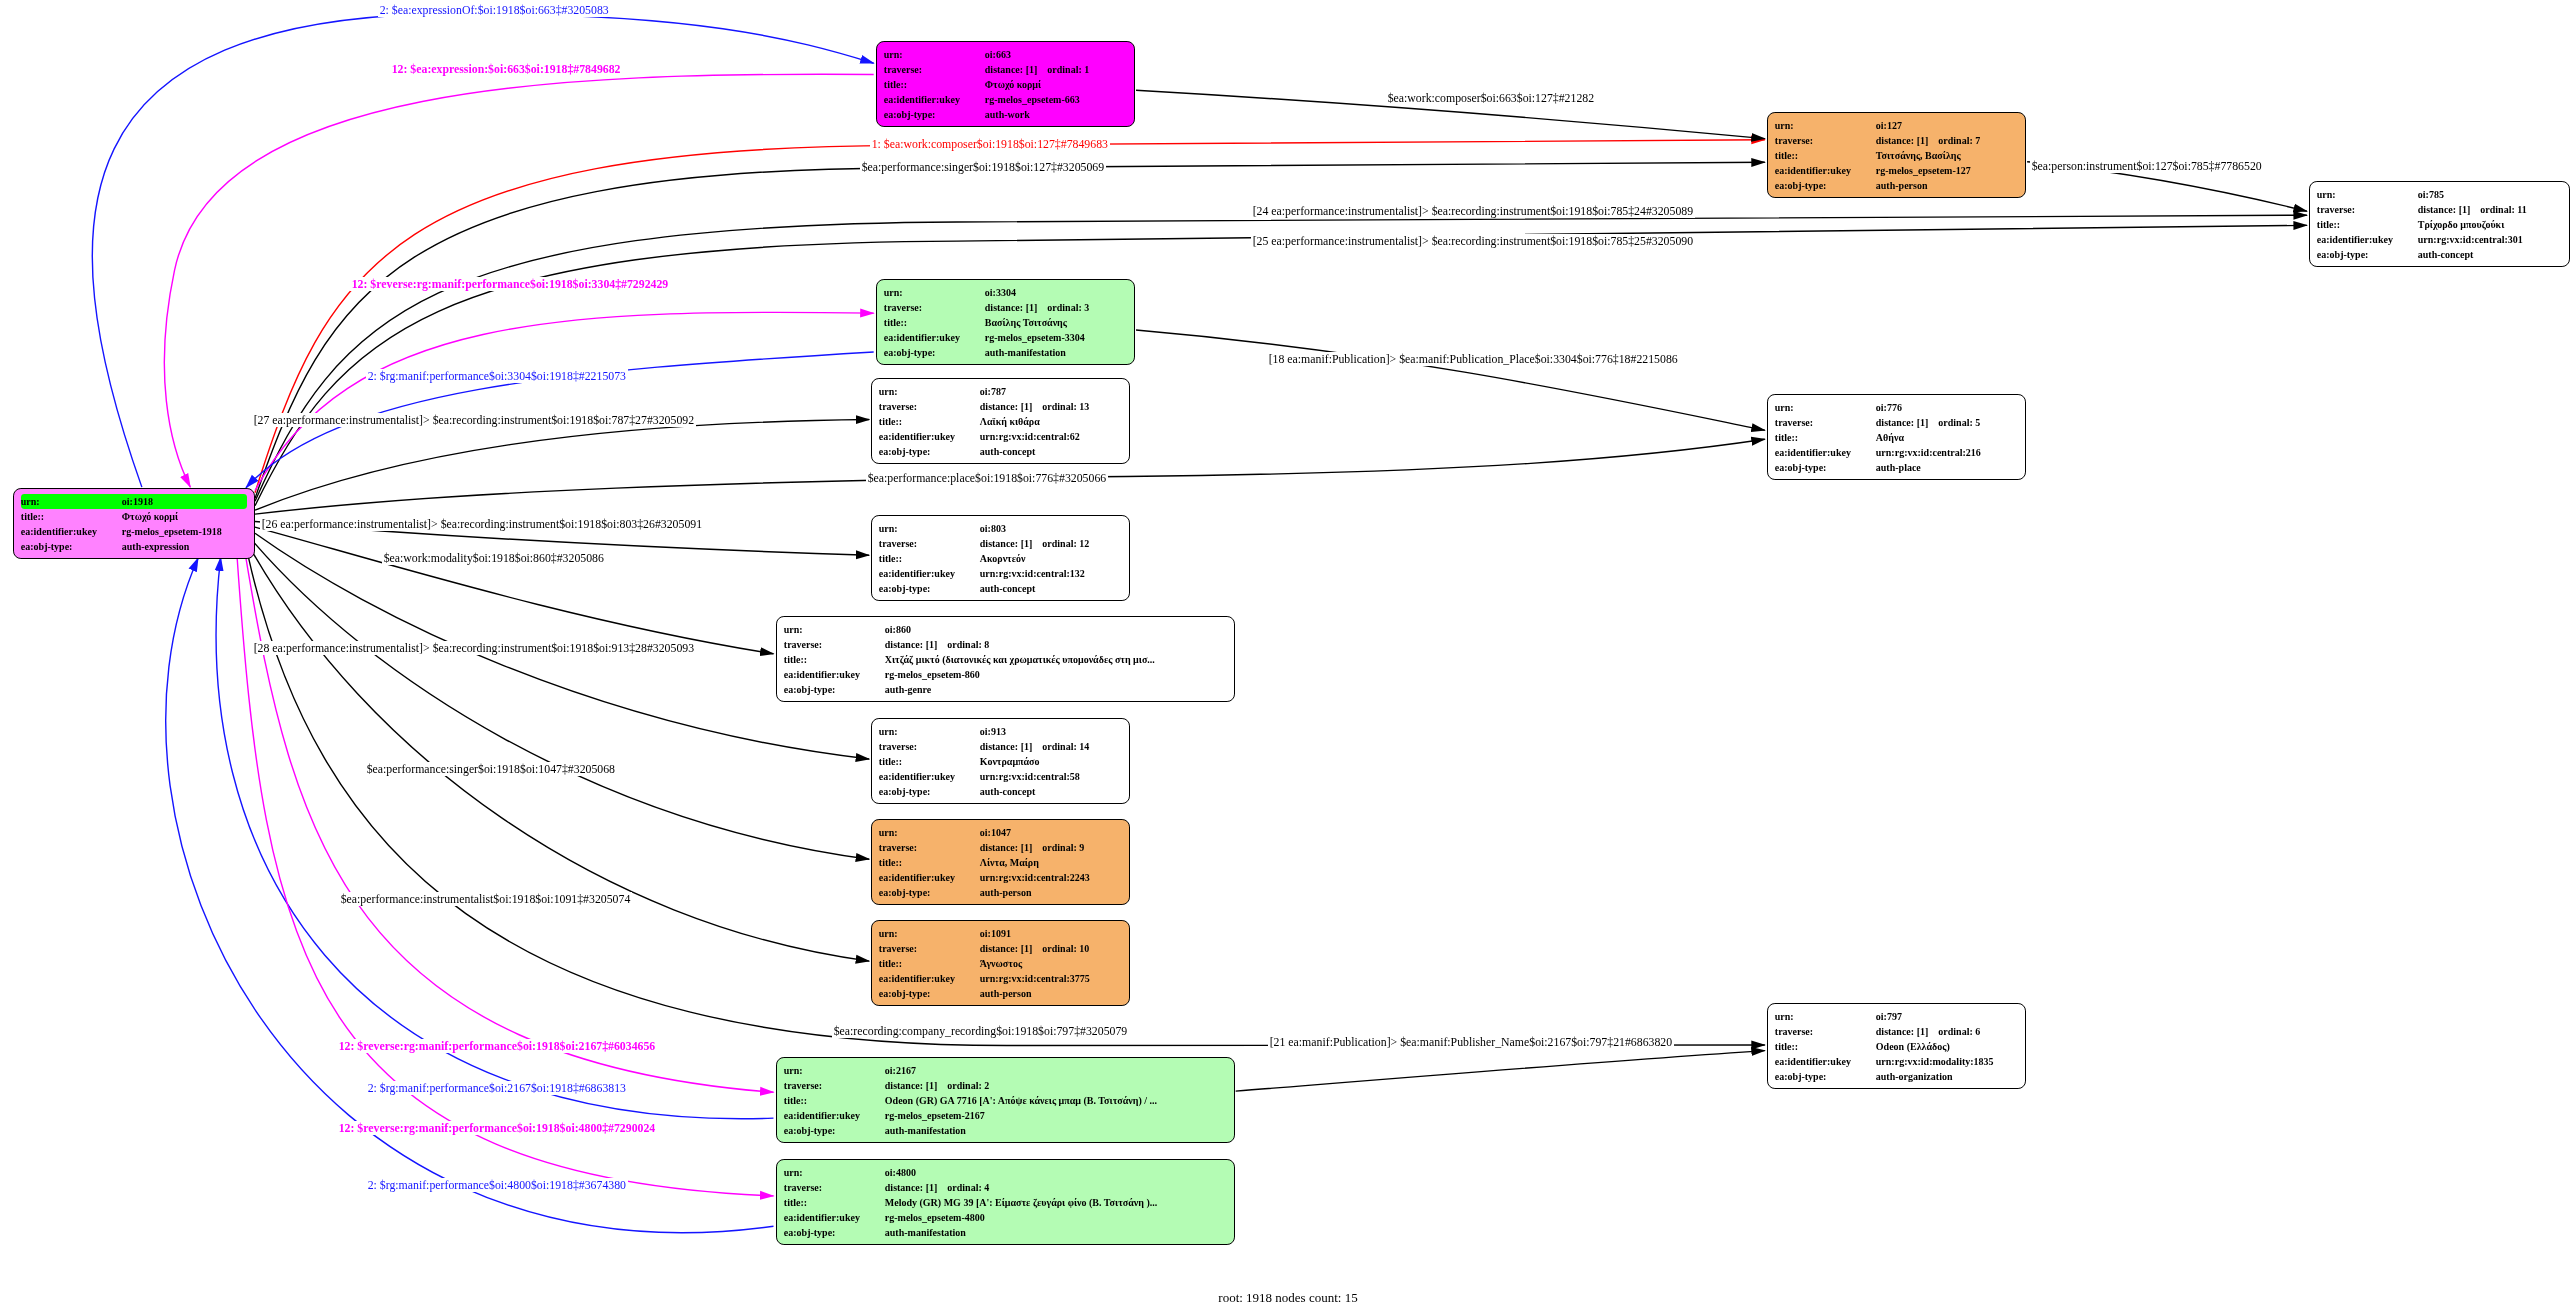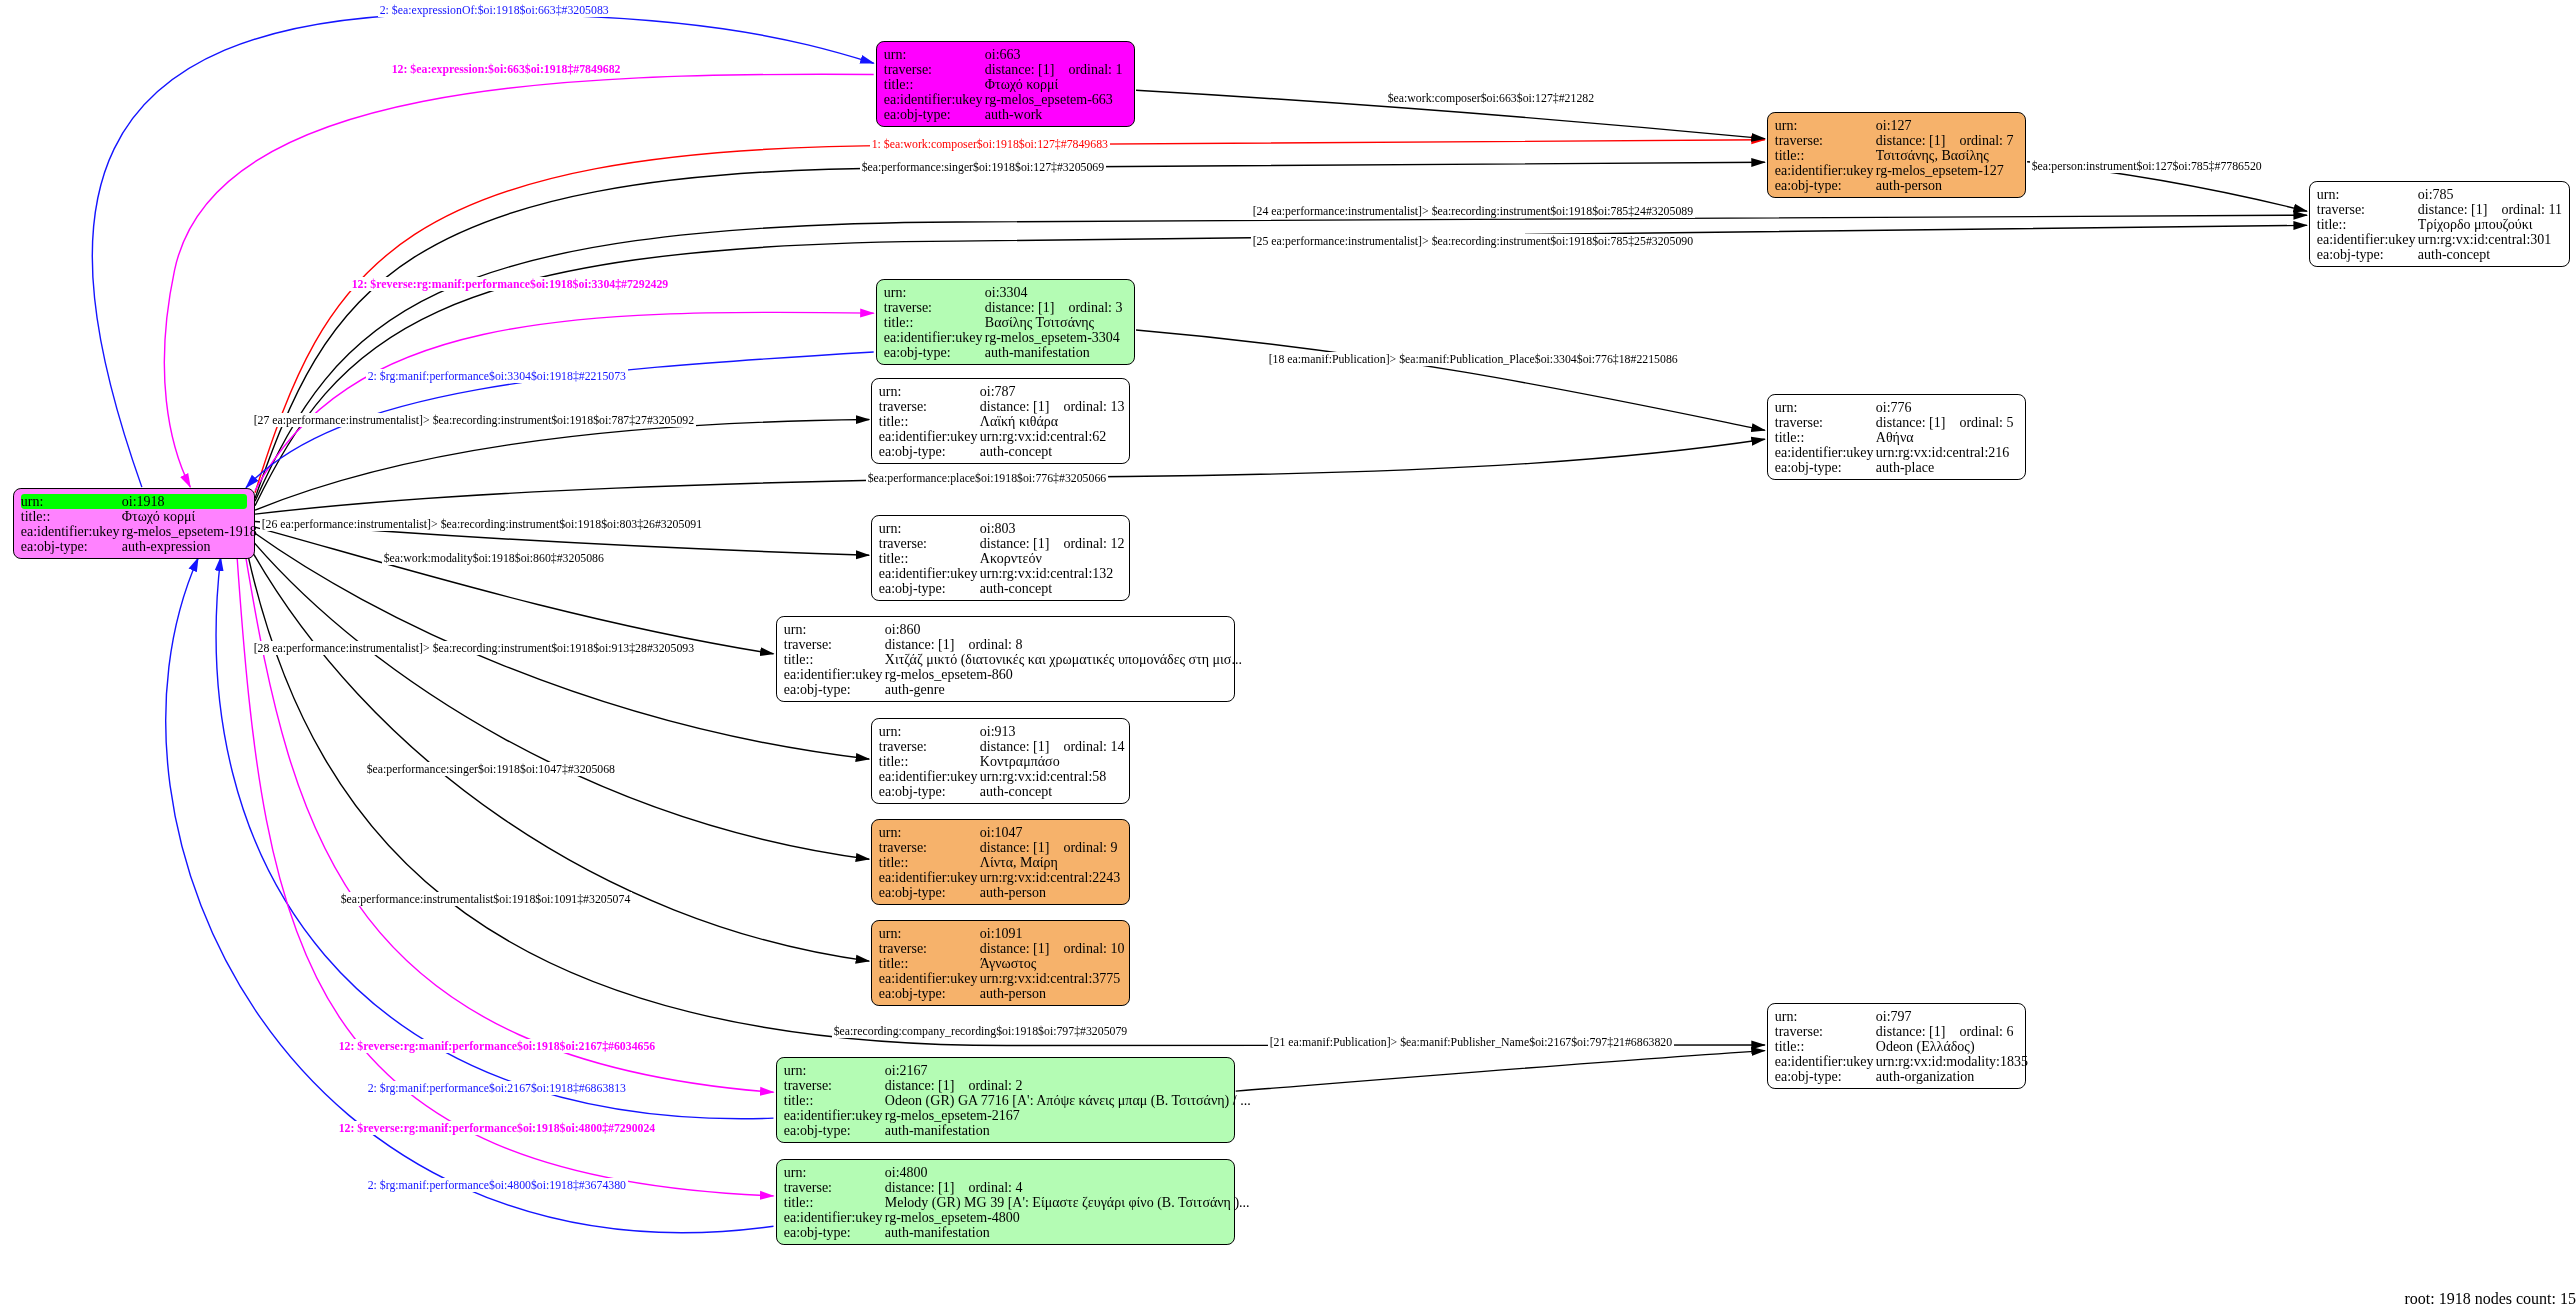--- a/index.html
+++ b/index.html
@@ -21,7 +21,7 @@
     white-space:pre; background:#ffffff; color:var(--edge_black); padding:0 1.7px; }
   .c-blue{color:var(--edge_blue);} .c-magenta{color:var(--edge_magenta);font-weight:bold;} .c-red{color:var(--edge_red);}
   .node { position:absolute; z-index:3; border:1.1px solid #000; border-radius:7.9px;
-    padding:4.5px 6.8px; font-size:14px; background:var(--node_white); }
+    padding:4.5px 6.8px; font-size:10px; background:var(--node_white);font-weight:bold; }
   .node .row { display:flex; line-height:15px; white-space:pre; border-radius:3.4px; }
   .node .k { width:101px; flex:none; }
   .node .v { flex:1; }

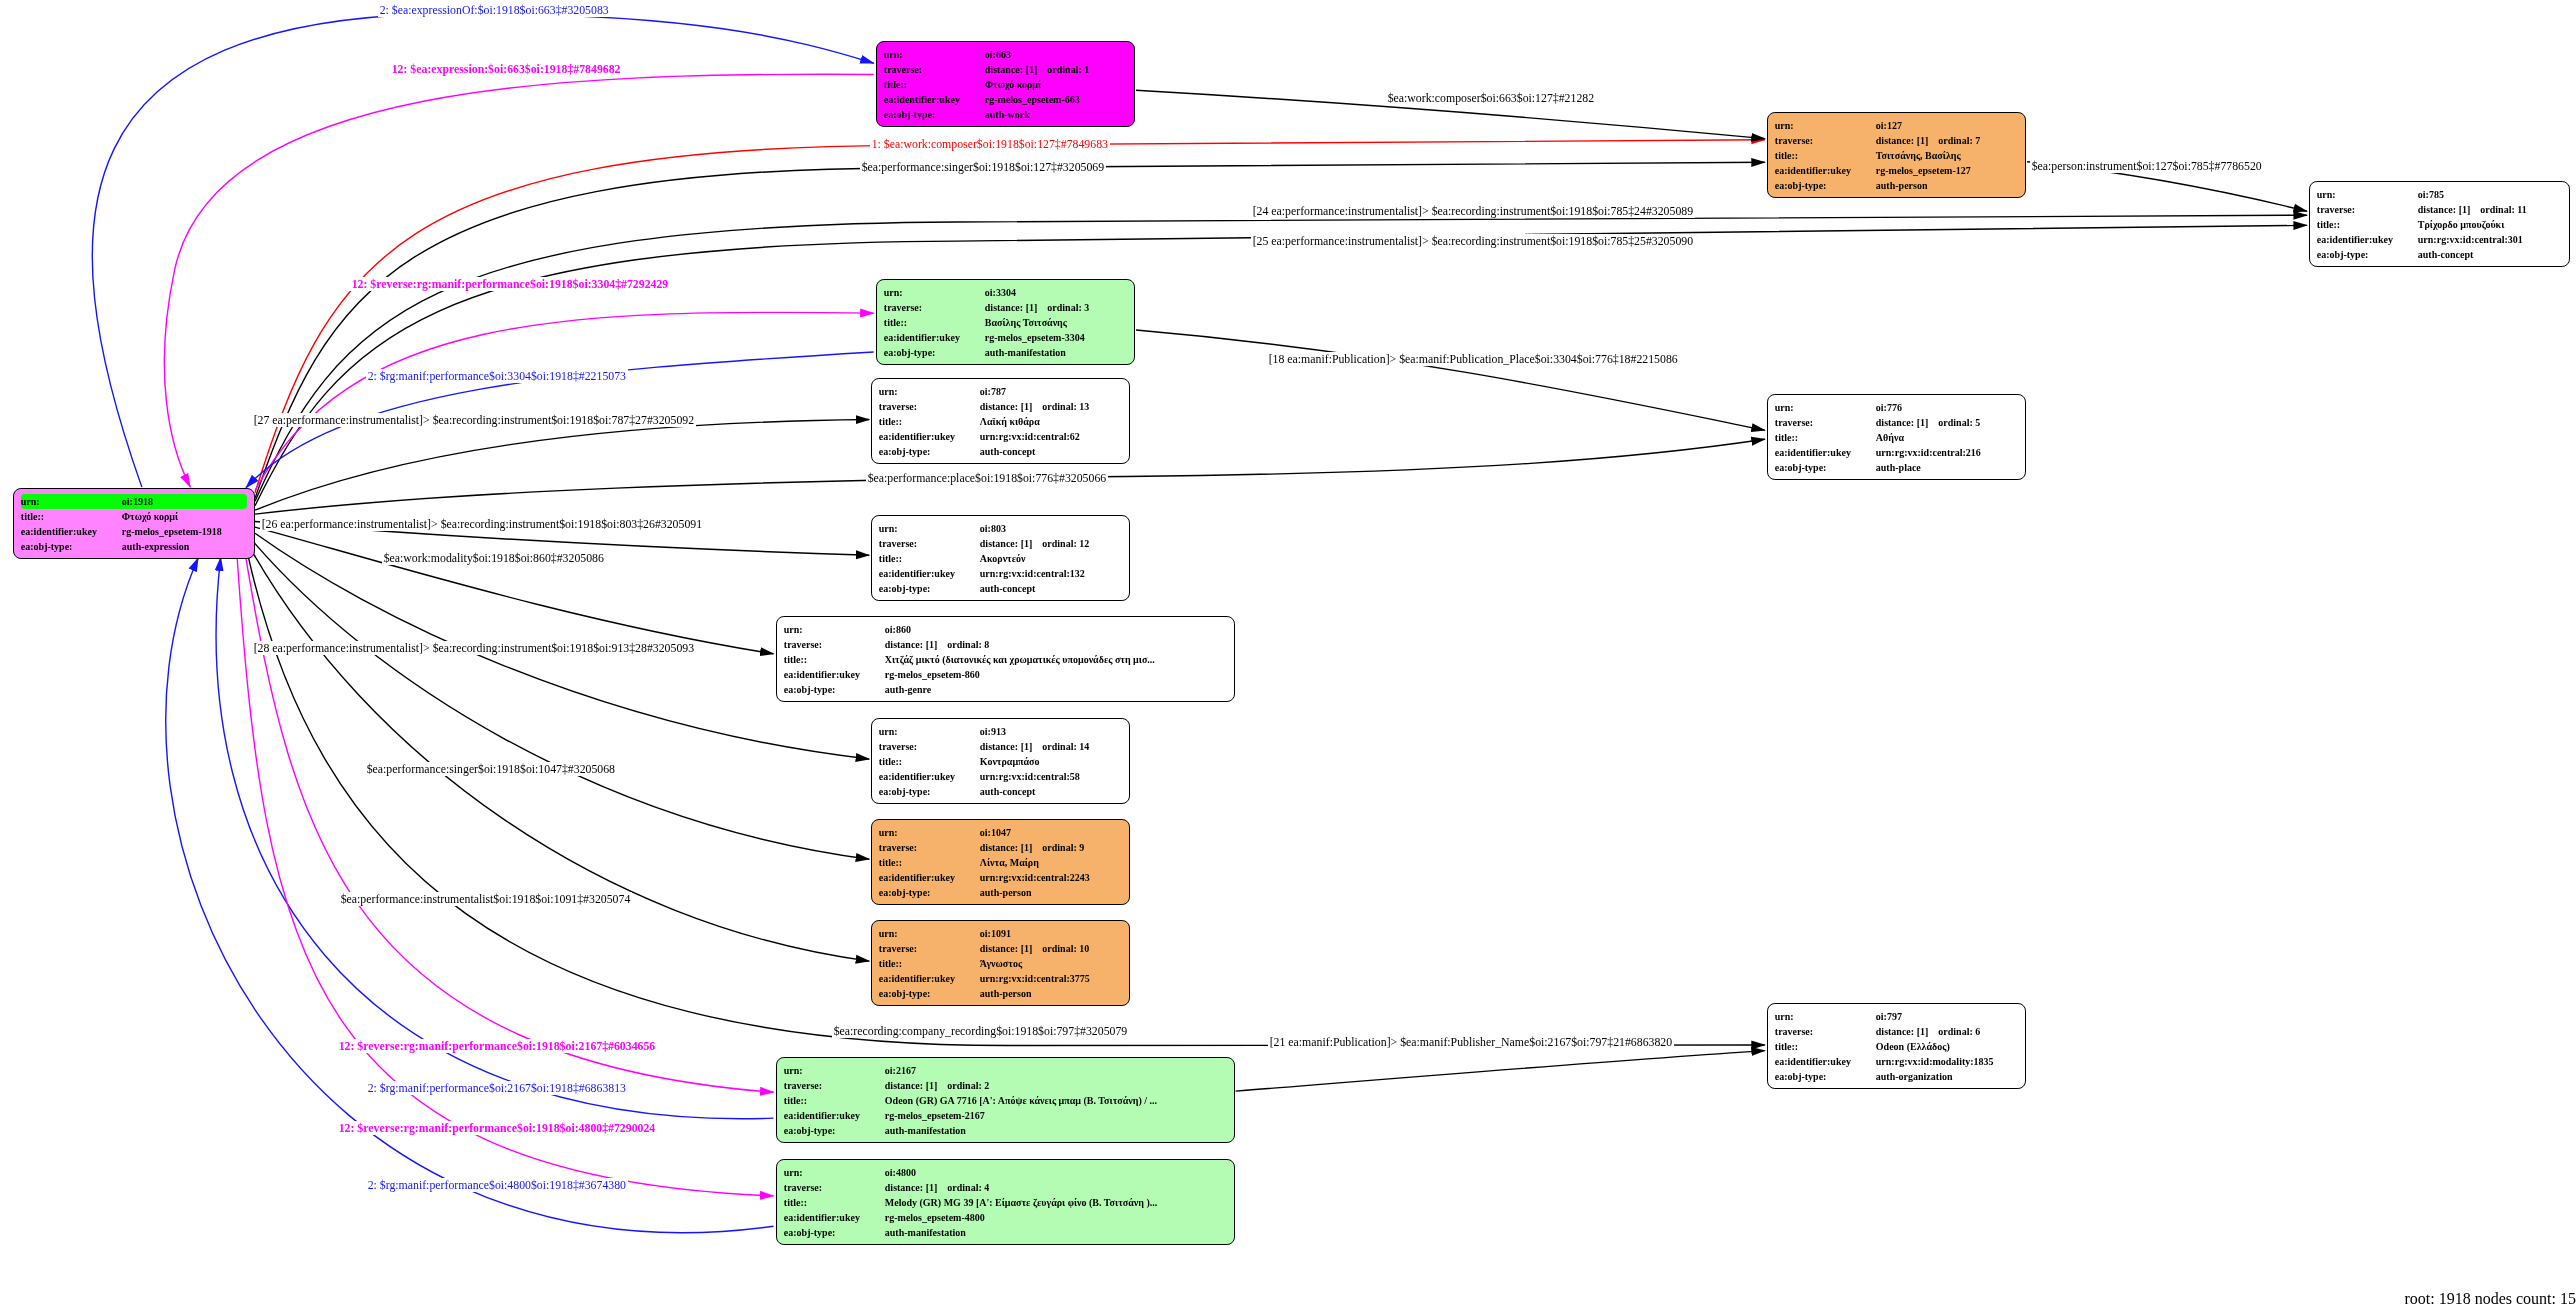--- a/index.html
+++ b/index.html
@@ -27,7 +27,7 @@
   .node .v { flex:1; }
   .row.urn-green { background:var(--node_green_urn); }
   .footer { position:absolute; z-index:2; left:0; top:1290px; width:2576px;
-    text-align:right; font-size:16px; }
+    text-align:center; font-size:13px; }
 </style>
 </head>
 <body>

